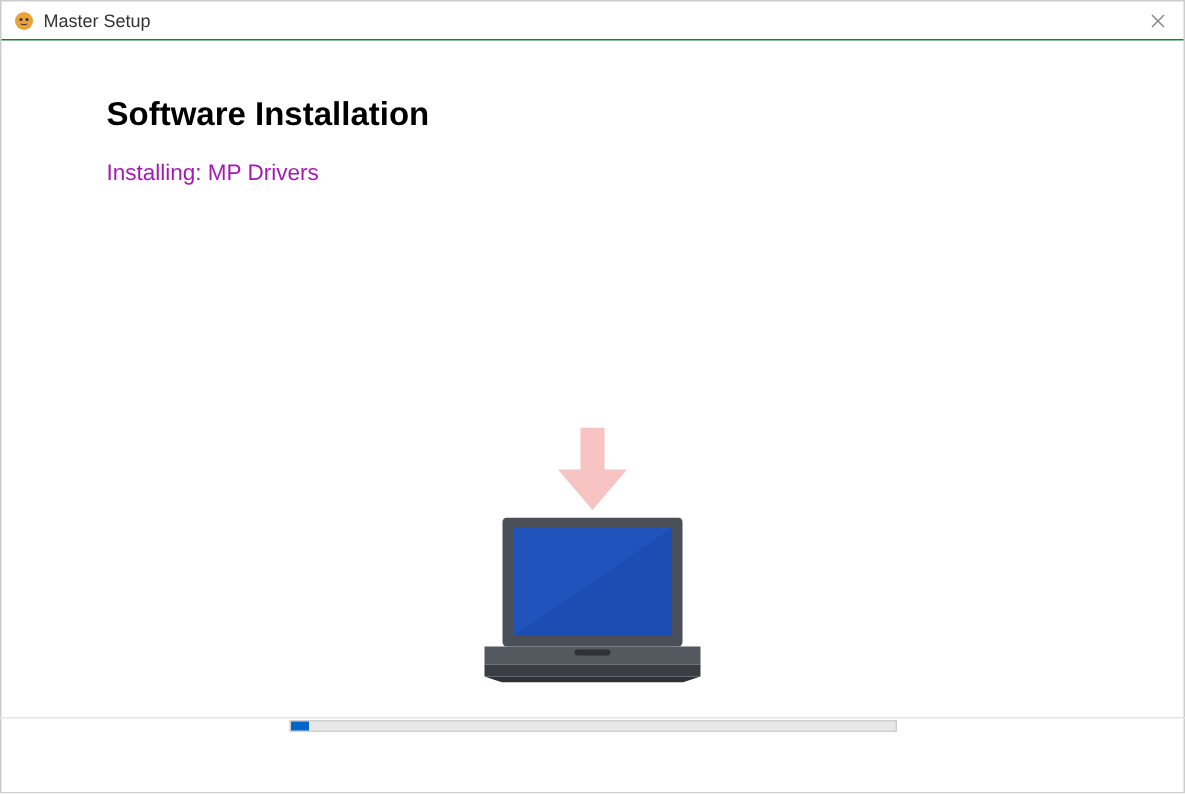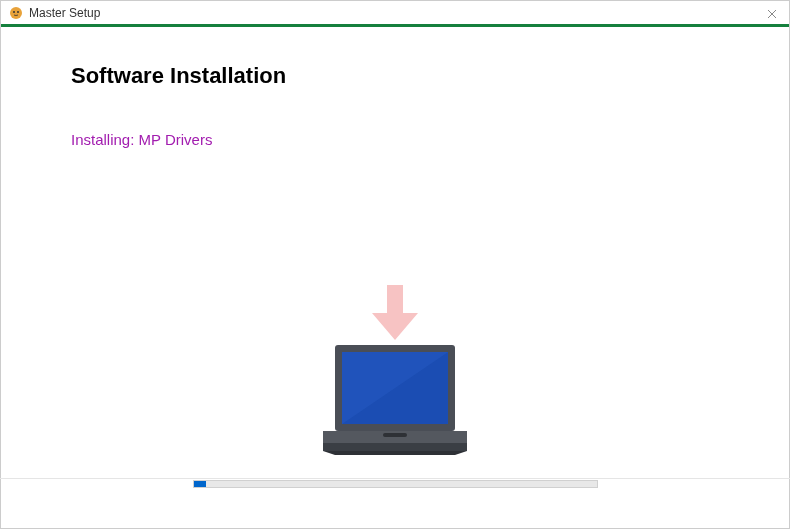--- a/index.html
+++ b/index.html
@@ -28,7 +28,7 @@
       display: flex;
       align-items: center;
       padding: 0 8px;
-      border-bottom: 3px solid #15803d;
+      border-bottom: 1px solid #15803d;
       position: relative;
     }
     .titlebar-icon {

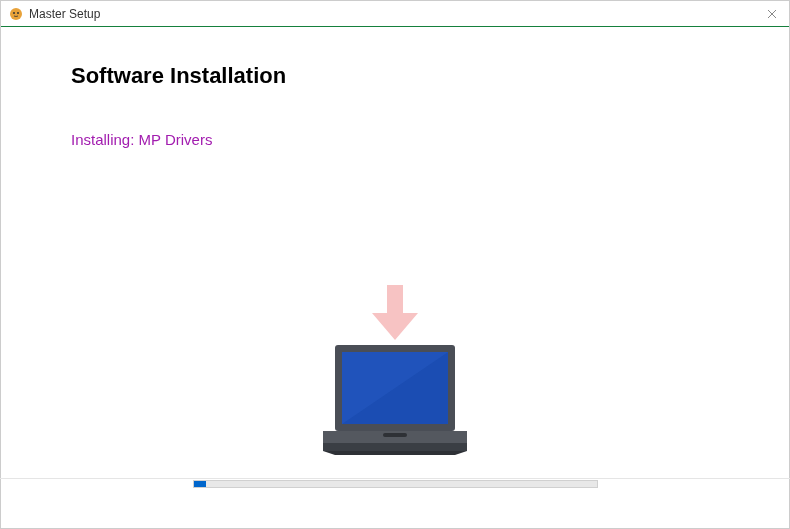--- a/index.html
+++ b/index.html
@@ -62,7 +62,6 @@
       display: flex;
       flex-direction: column;
       position: relative;
-      gap: 24px;
     }
     .heading {
       font-size: 22px;

